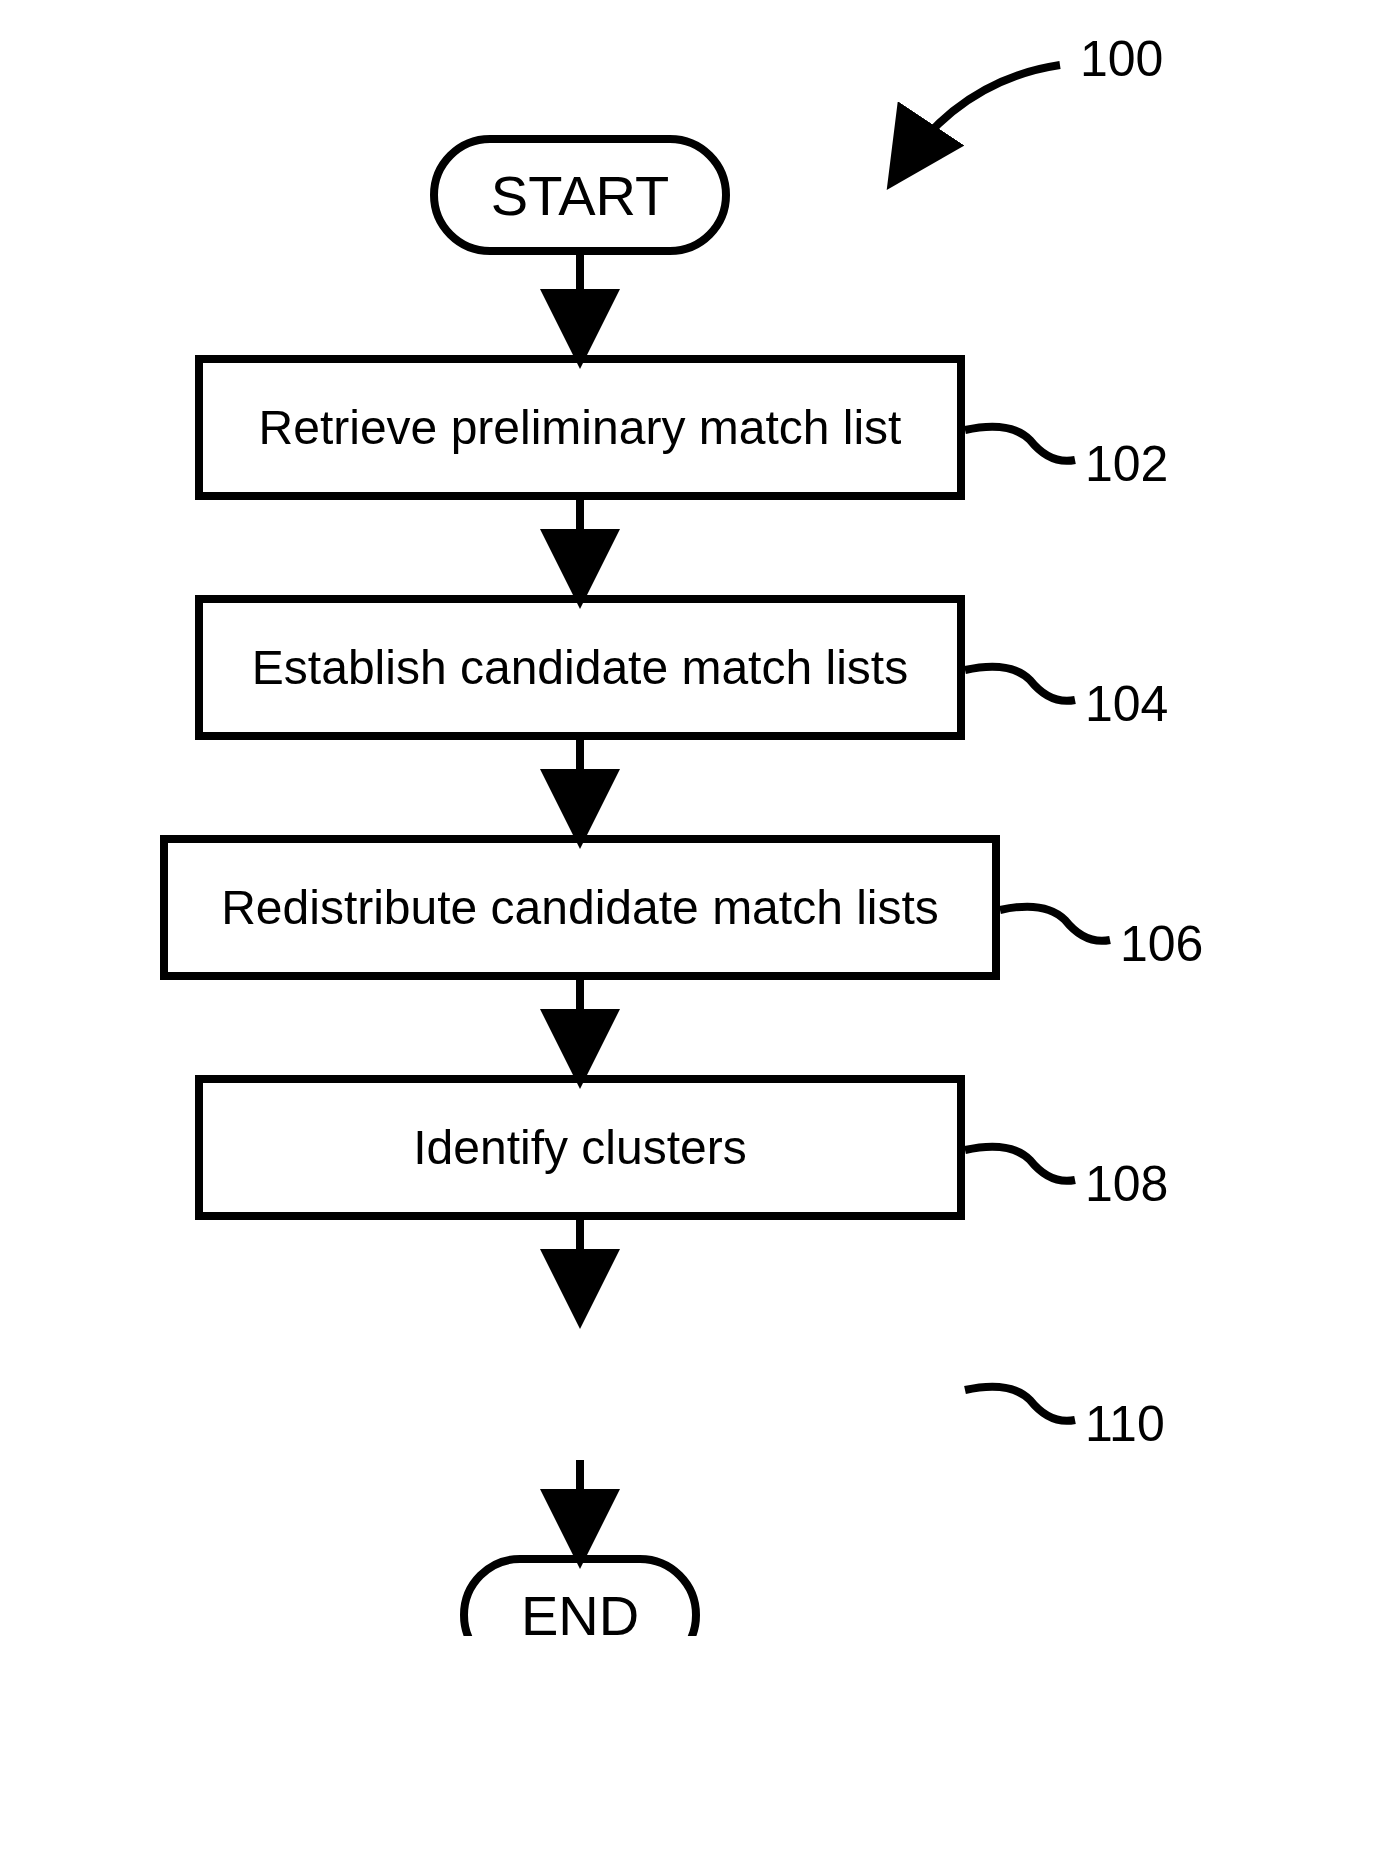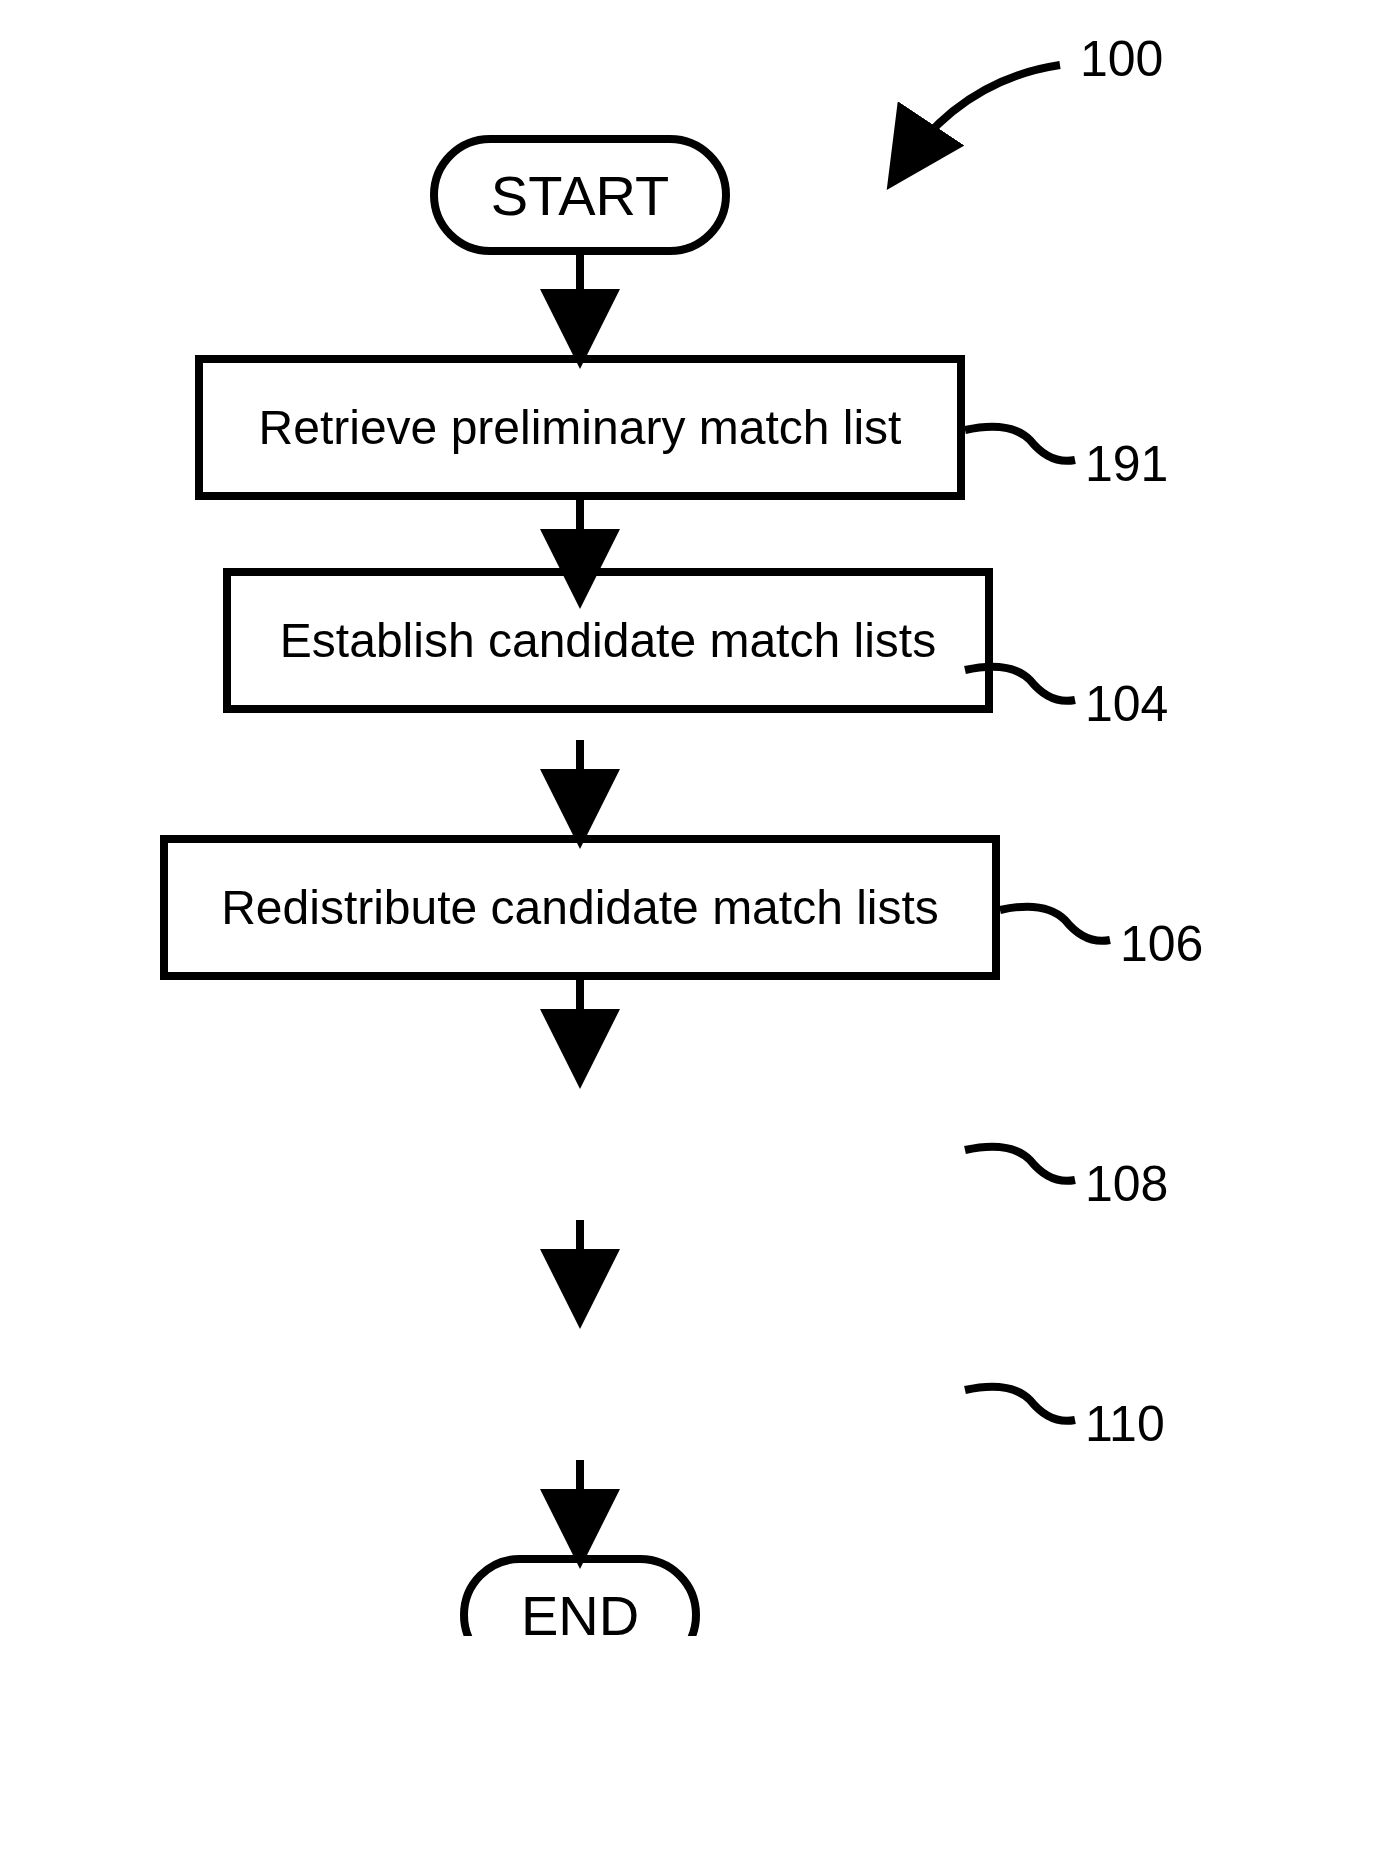--- a/index.html
+++ b/index.html
@@ -67,7 +67,7 @@
   <div class="process" style="left:195px; top:355px; width:770px; height:145px;">
     <span>Retrieve preliminary match list</span>
   </div>
-  <span class="ref-label" style="left:1085px; top:435px;">191</span>
+  <span class="ref-label" style="left:1085px; top:435px;">102</span>
 
   <div class="process" style="left:195px; top:568px; width:770px; height:145px;margin-left:28px;">
     <span>Establish candidate match lists</span>

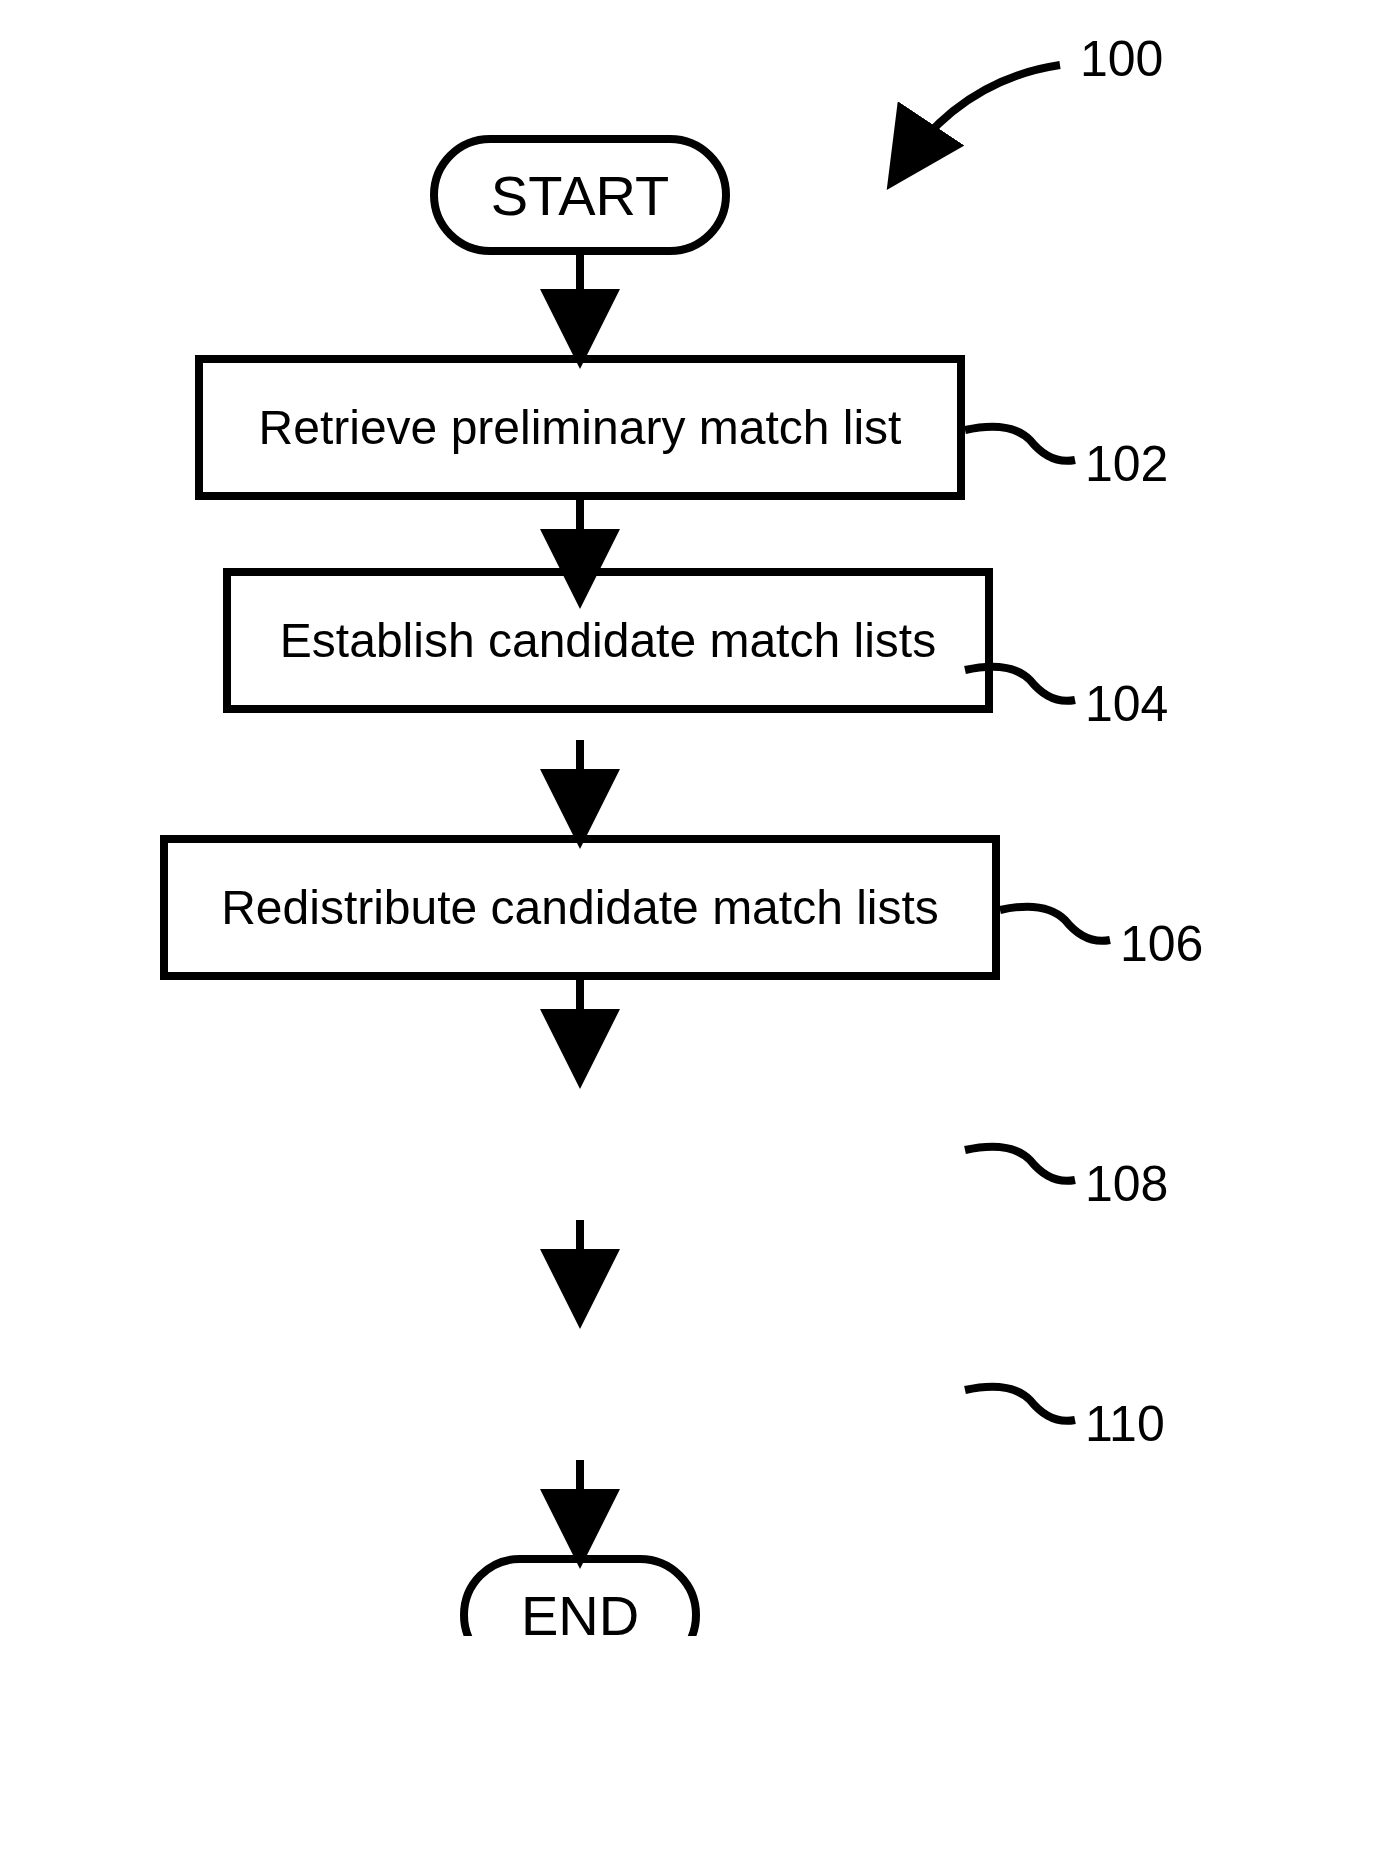--- a/index.html
+++ b/index.html
@@ -69,7 +69,7 @@
   </div>
   <span class="ref-label" style="left:1085px; top:435px;">102</span>
 
-  <div class="process" style="left:195px; top:568px; width:770px; height:145px;margin-left:28px;">
+  <div class="process" style="left:195px; top:595px; width:770px; height:145px;">
     <span>Establish candidate match lists</span>
   </div>
   <span class="ref-label" style="left:1085px; top:675px;">104</span>

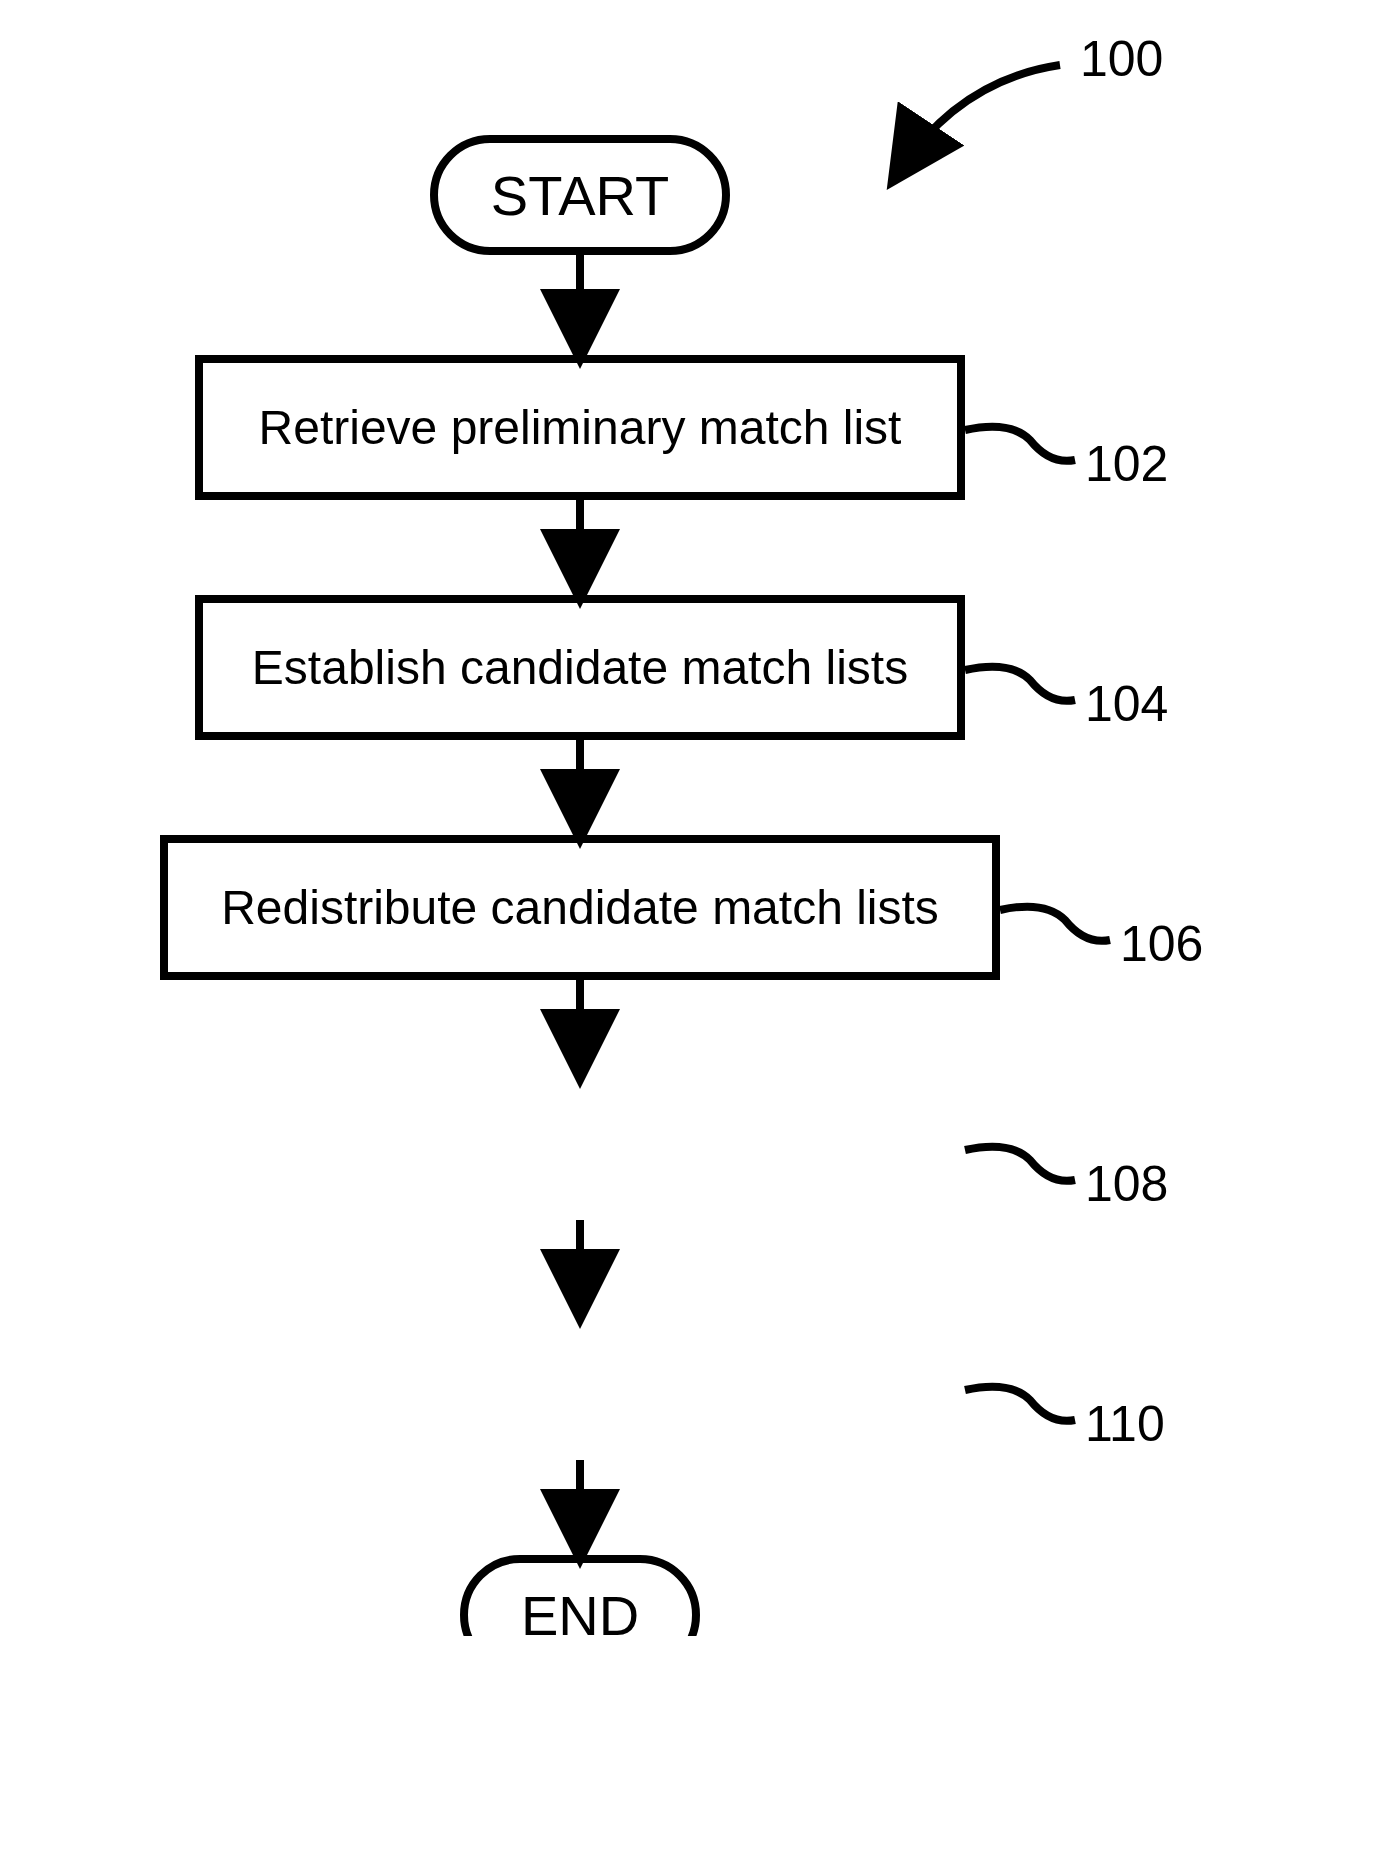--- a/index.html
+++ b/index.html
@@ -79,6 +79,9 @@
   </div>
   <span class="ref-label" style="left:1120px; top:915px;">106</span>
 
+  <div class="process" style="left:195px; top:1075px; width:770px; height:145px;">
+    <span>Identify clusters</span>
+  </div>
   <span class="ref-label" style="left:1085px; top:1155px;text-align:right;">108</span>
 
   <span class="ref-label" style="left:1085px; top:1395px;">110</span>

